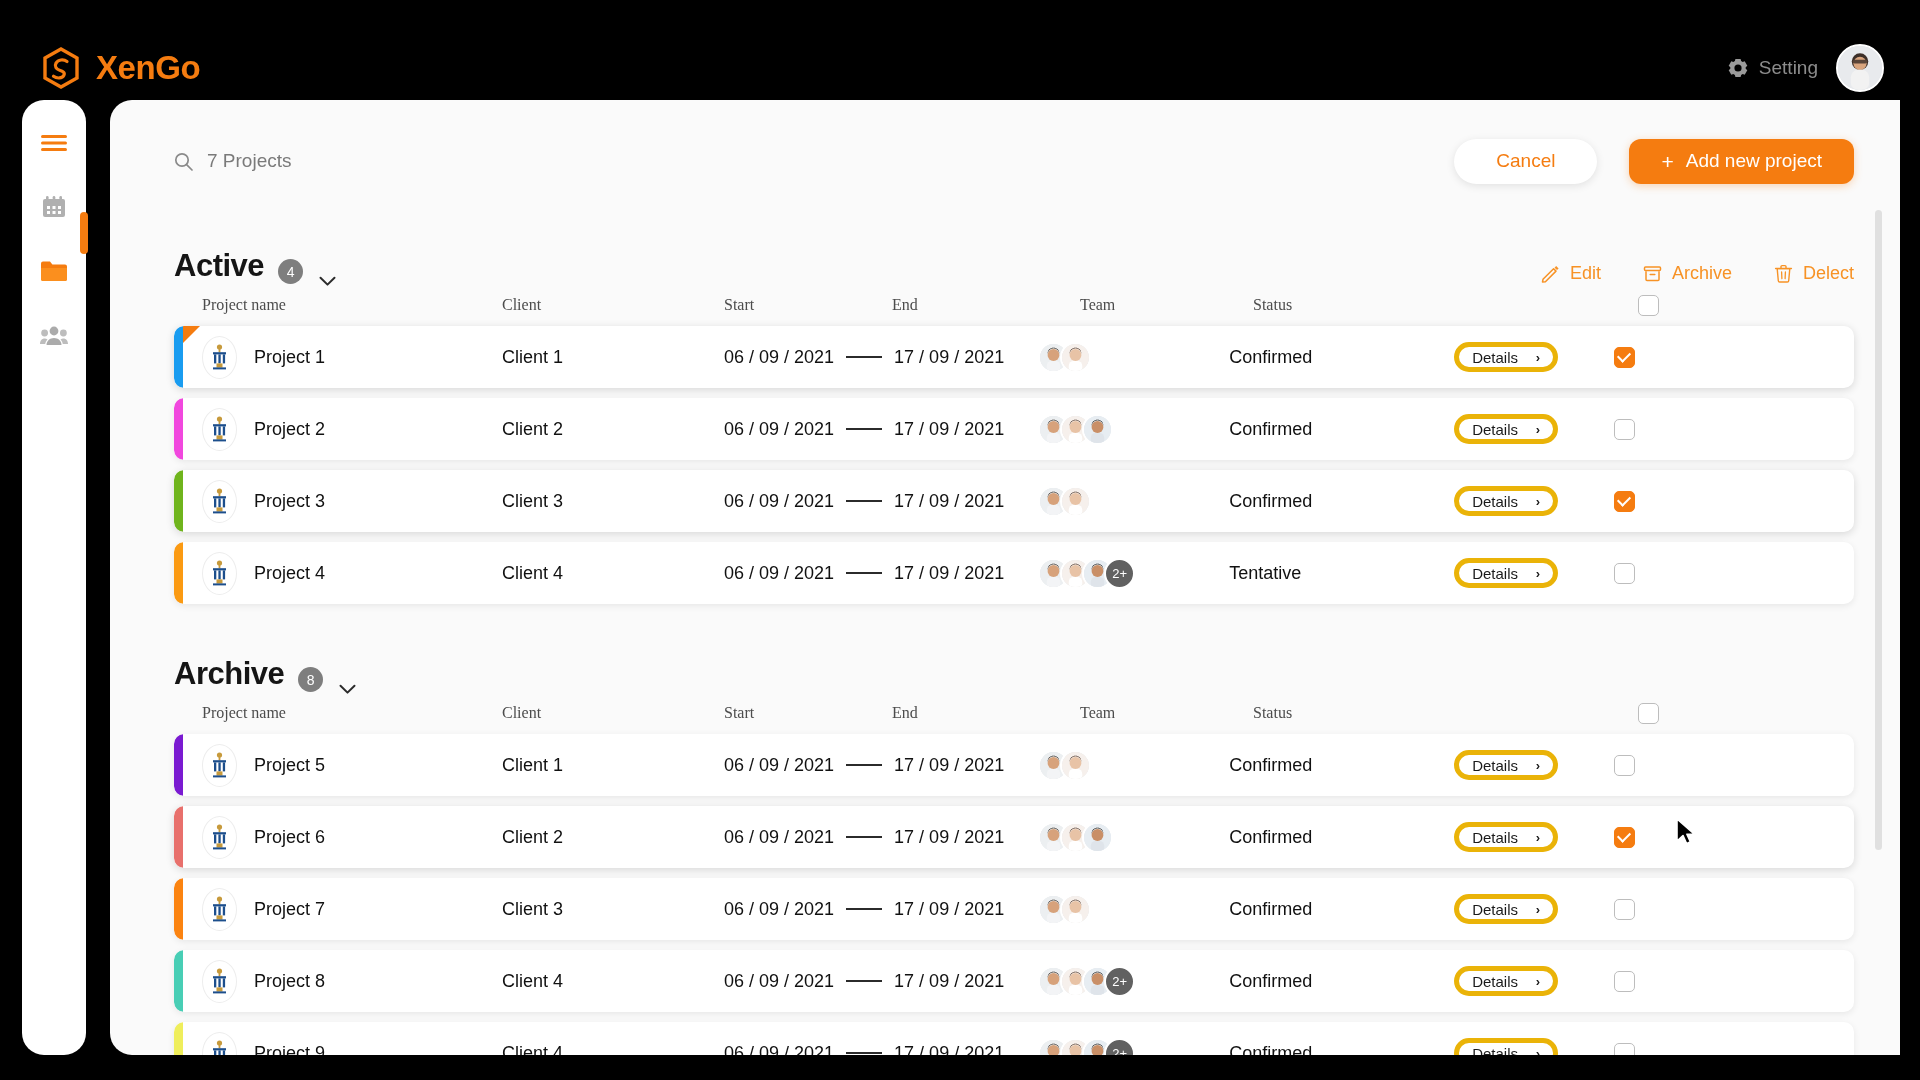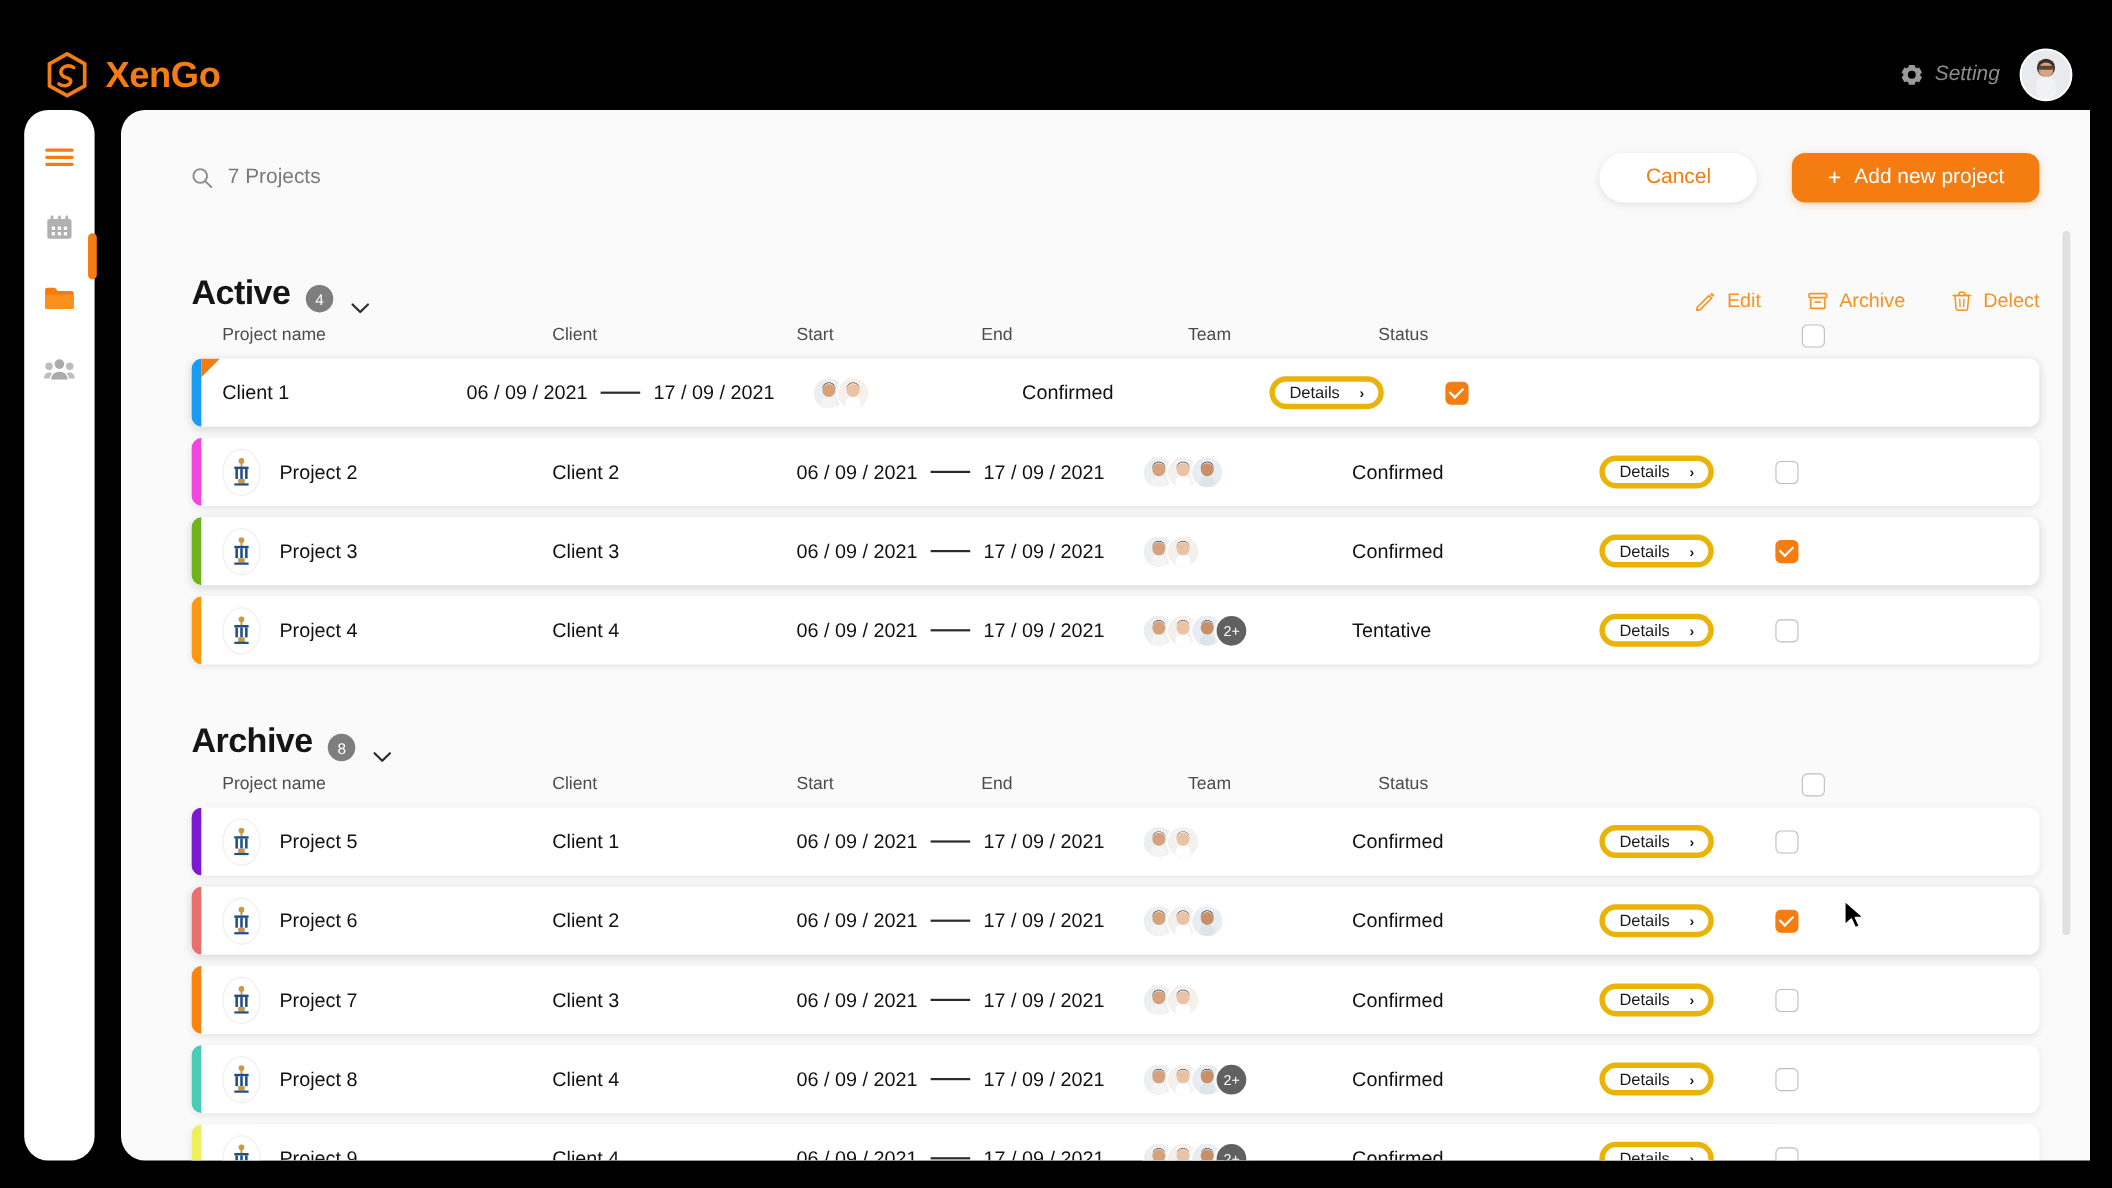--- a/index.html
+++ b/index.html
@@ -27,7 +27,7 @@
   }
   .setting-btn { display: flex; align-items: center; gap: 10px; }
   .gear-icon { width: 22px; height: 22px; display: block; }
-  .setting-label { color: #8C8C8C; font-size: 19px; font-style: italic; }
+  .setting-label { color: #8C8C8C; font-size: 19px; }
   .avatar-top {
     width: 48px; height: 48px; border-radius: 50%;
     border: 2px solid #ffffff; overflow: hidden; position: relative;

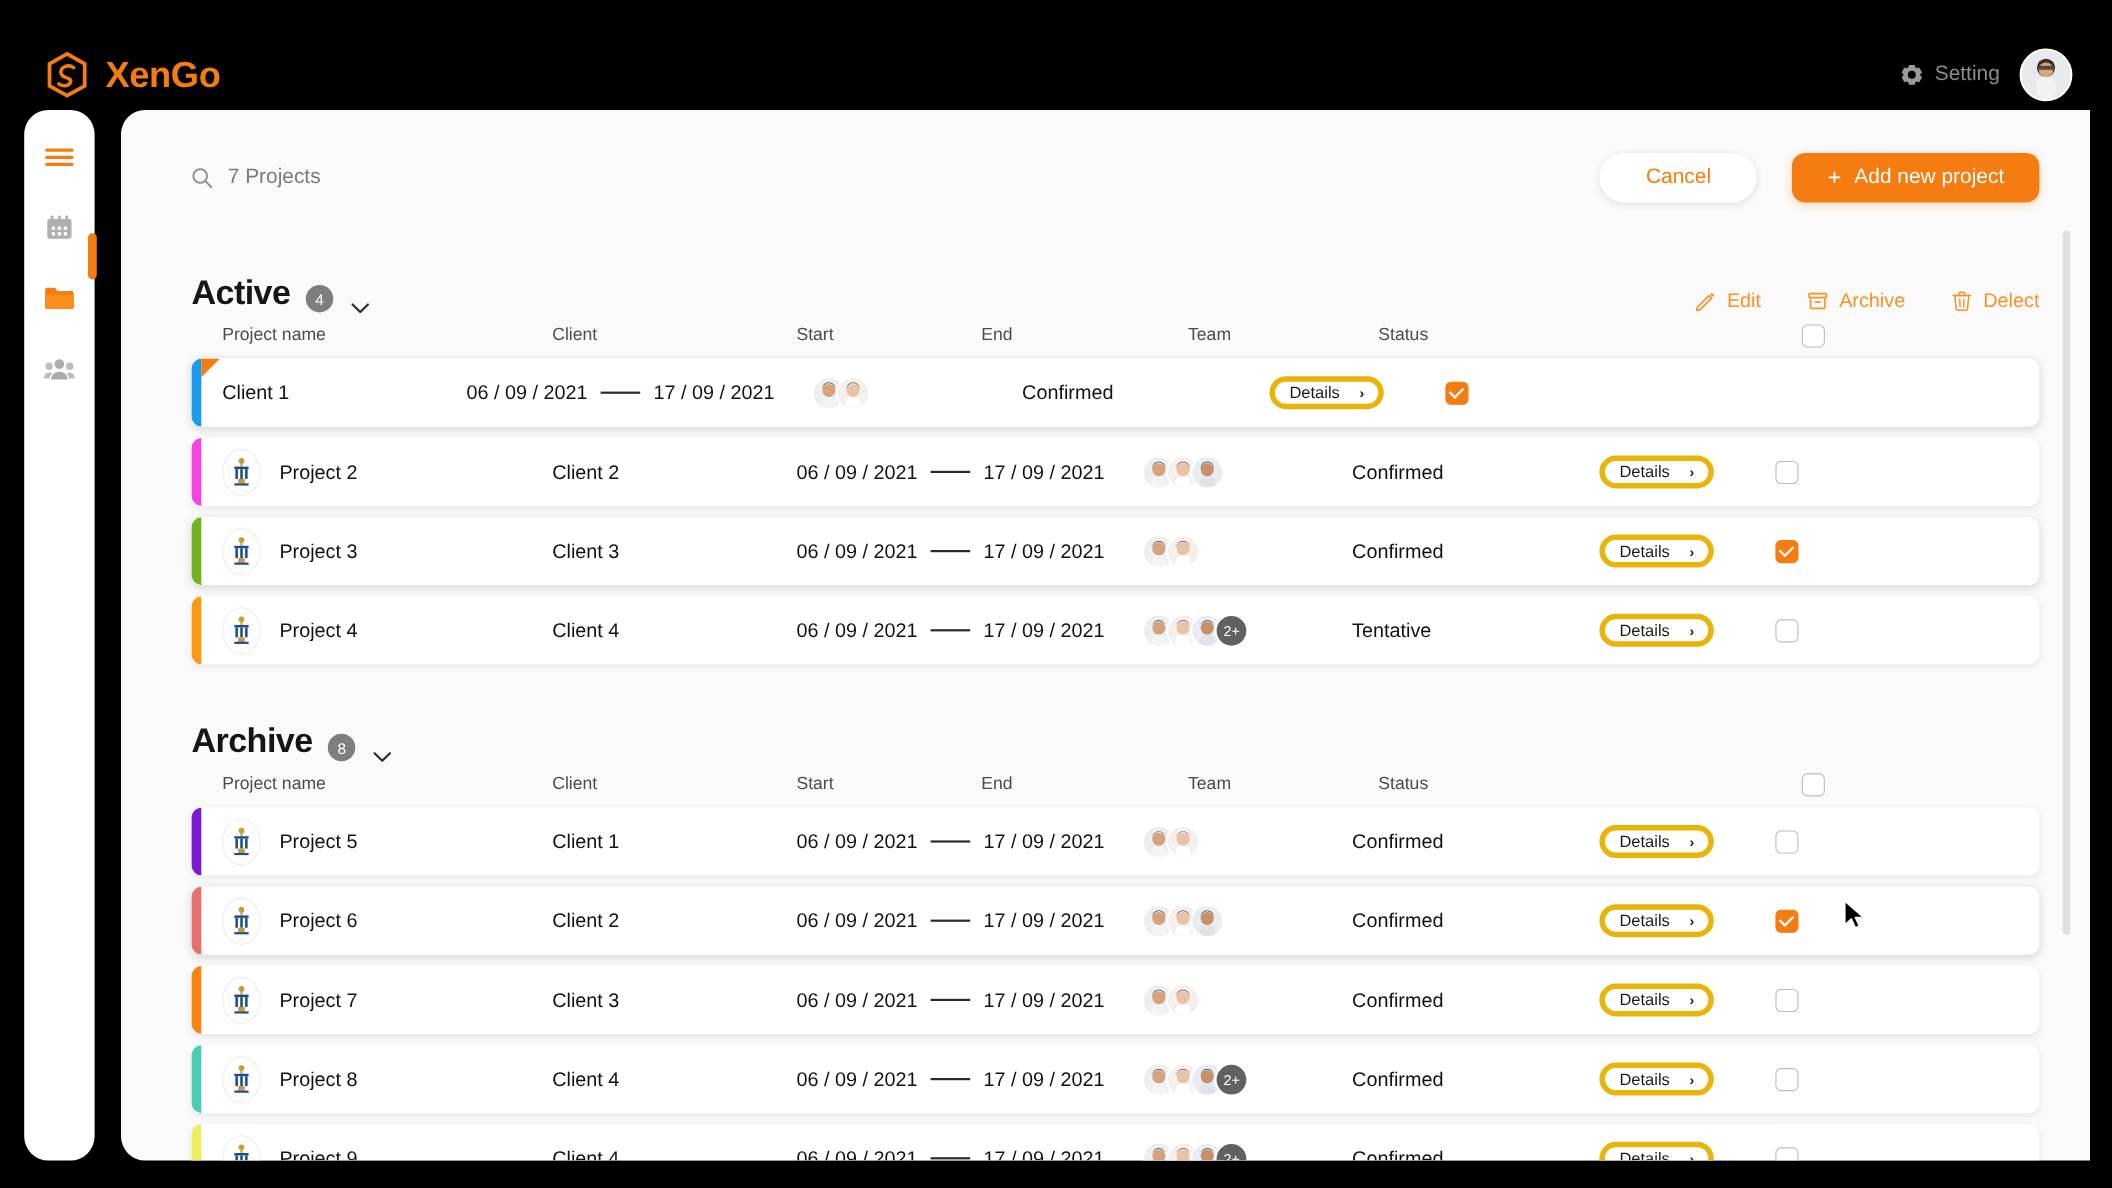--- a/index.html
+++ b/index.html
@@ -106,7 +106,7 @@
   
   .thead {
     display: flex; align-items: center; height: 42px;
-    font-size: 16px; color: #4C4C4C; padding-left: 28px;
+    font-size: 16px; color: #4C4C4C; padding-left: 28px; font-family: Liberation Serif, serif;
   }
   .c-name   { width: 300px; }
   .c-client { width: 222px; }

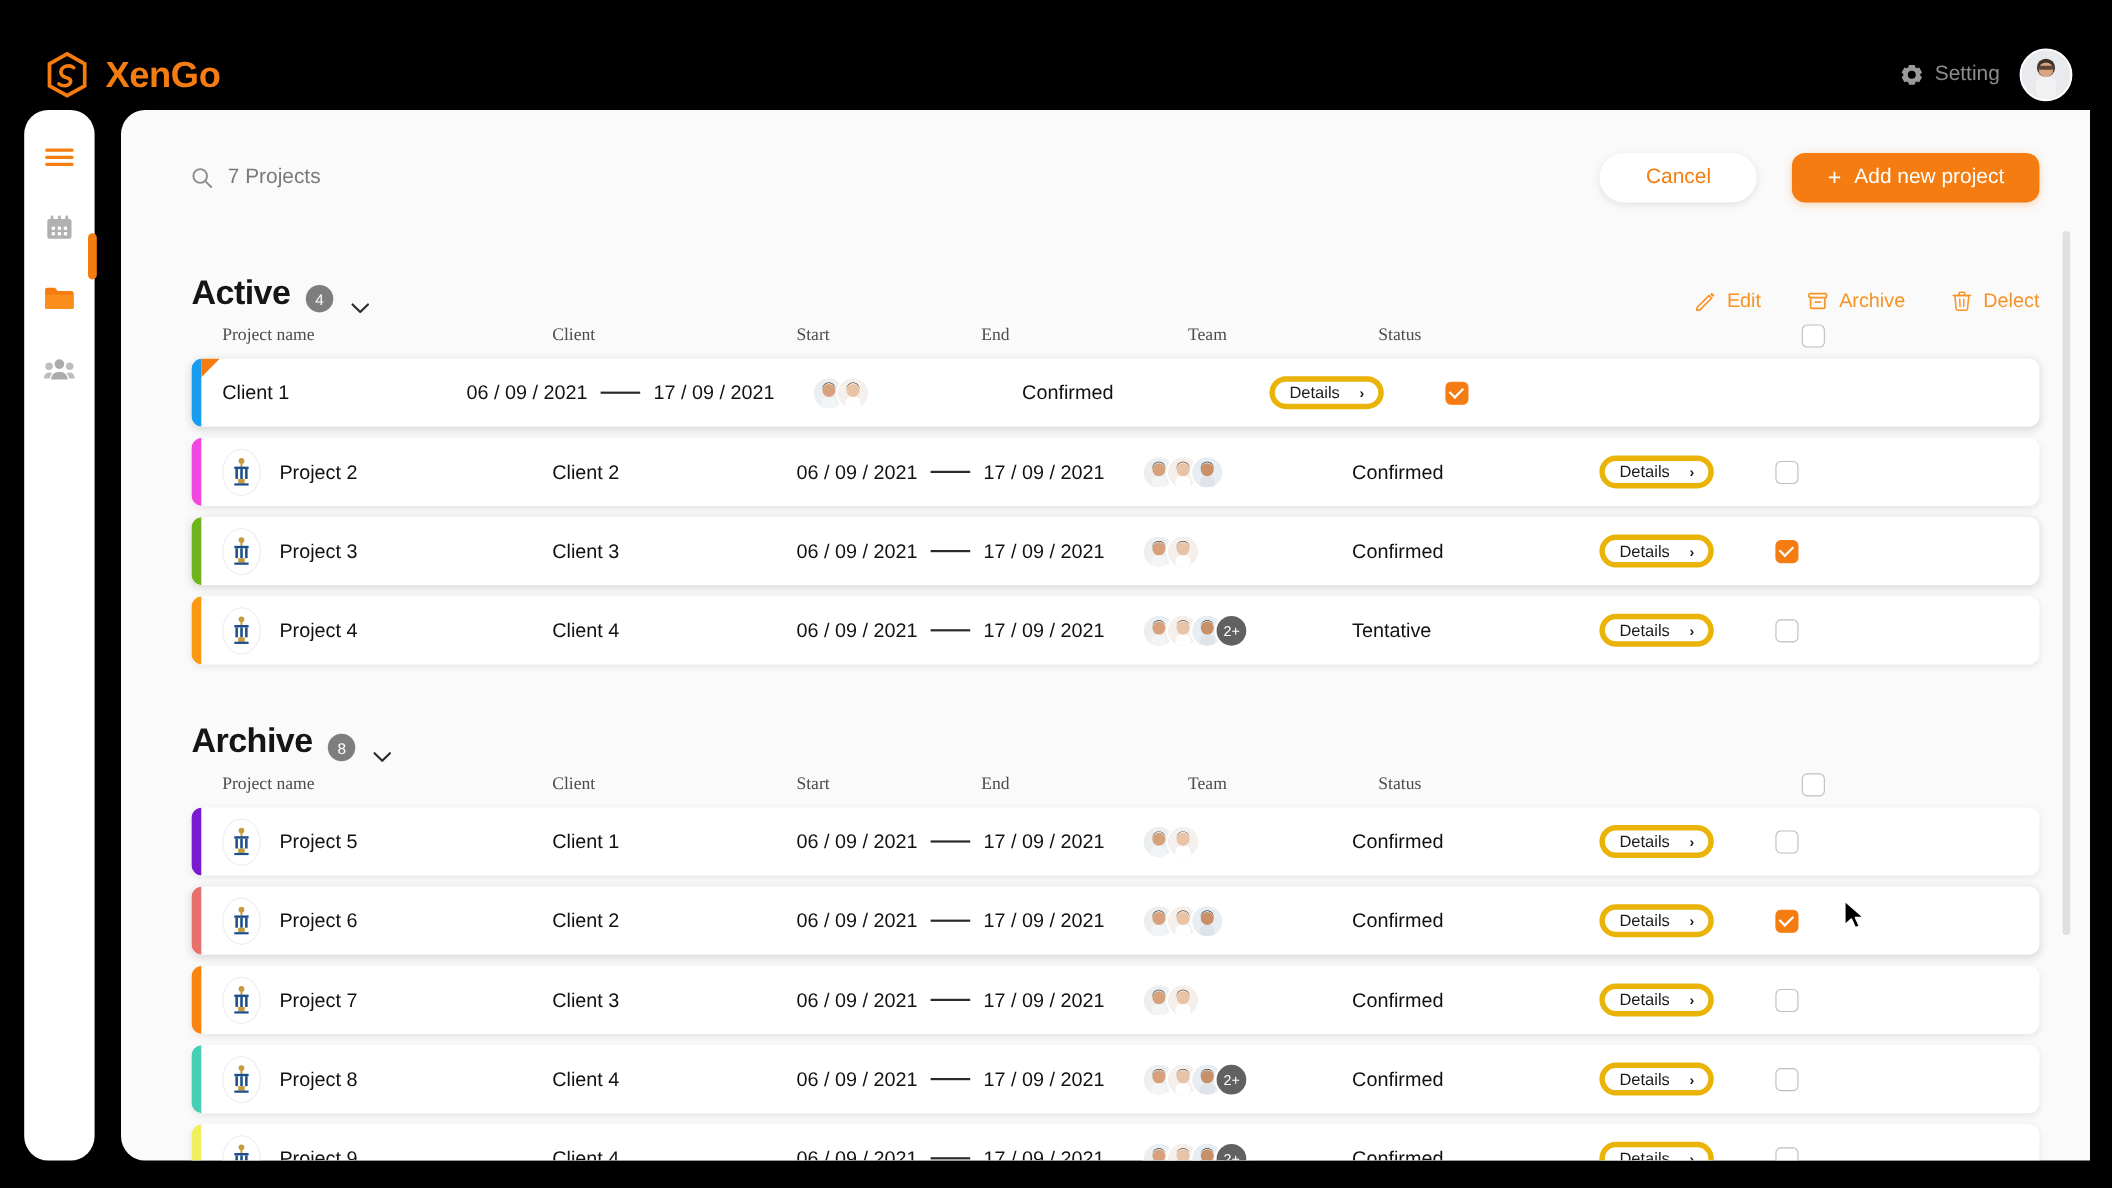--- a/index.html
+++ b/index.html
@@ -357,6 +357,21 @@
               <div class="row sel">
                 <span class="accent" style="background:#199CF0"></span>
                 <span class="corner-fold"></span>
+                <span class="proj-cell">
+                  <span class="proj-icon">
+                    <svg width="19" height="26" viewBox="0 0 19 26">
+                      <circle cx="9.5" cy="3" r="2.6" fill="#C79A3C"></circle>
+                      <rect x="8.6" y="5" width="1.8" height="3.4" fill="#C79A3C"></rect>
+                      <rect x="3" y="8.2" width="13" height="2.2" fill="#1C4E8C"></rect>
+                      <rect x="4" y="10.4" width="2.3" height="9" fill="#1C4E8C"></rect>
+                      <rect x="8.4" y="10.4" width="2.3" height="9" fill="#1C4E8C"></rect>
+                      <rect x="12.8" y="10.4" width="2.3" height="9" fill="#1C4E8C"></rect>
+                      <rect x="6.5" y="19.4" width="6" height="4.2" fill="#C79A3C"></rect>
+                      <rect x="3" y="23.4" width="13" height="2" fill="#1C4E8C"></rect>
+                    </svg>
+                  </span>
+                  <span>Project 1</span>
+                </span>
                 <span class="c-client">Client 1</span>
                 <span class="dates">
                   <span>06 / 09 / 2021</span>

